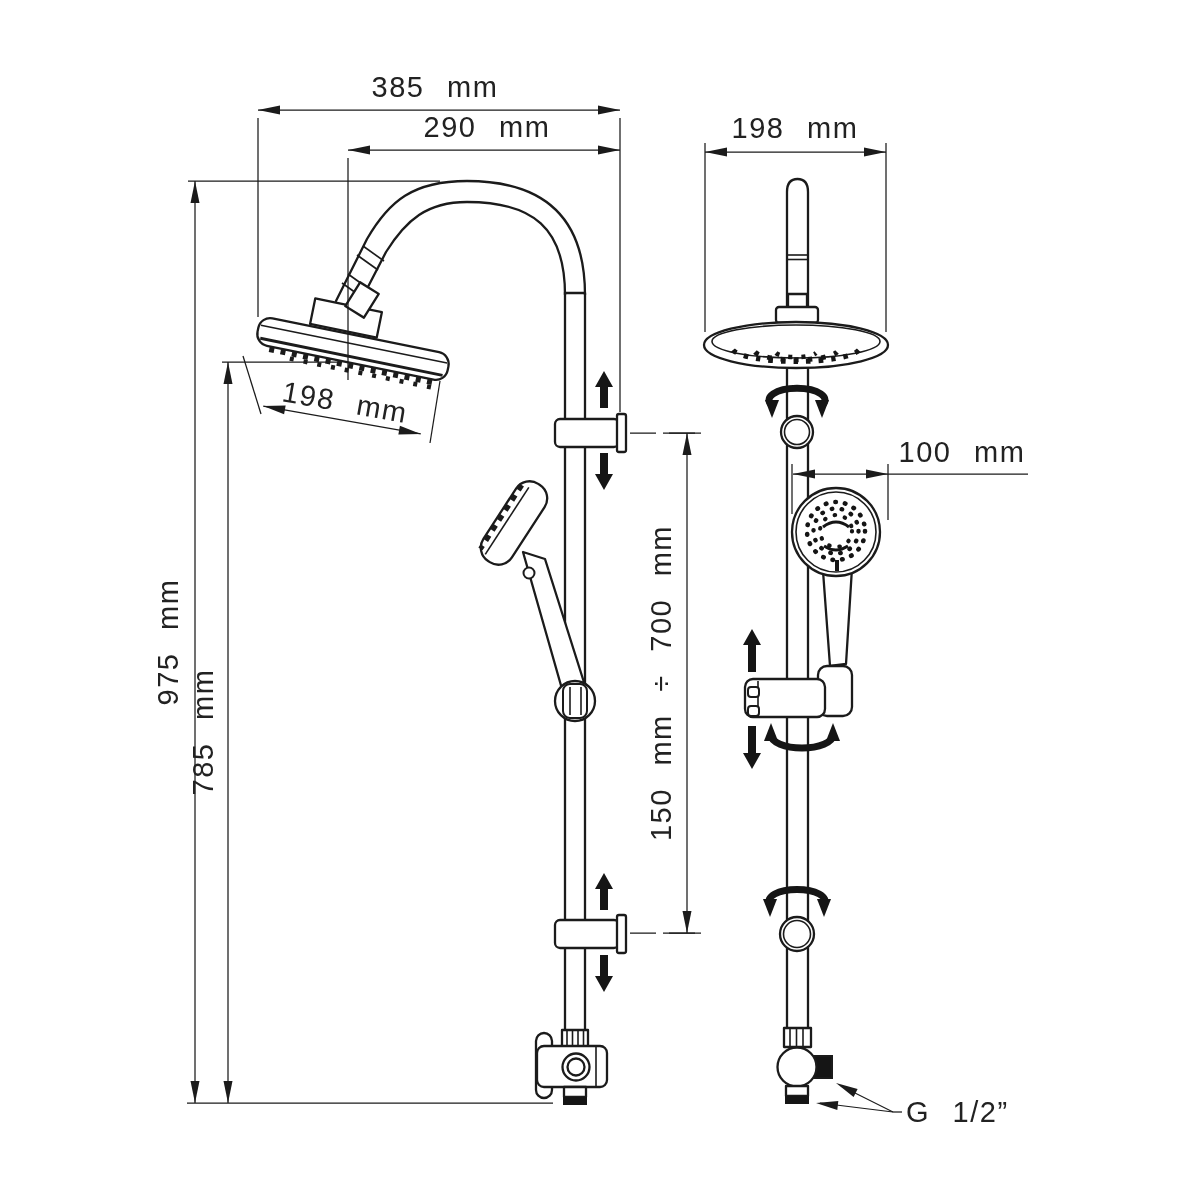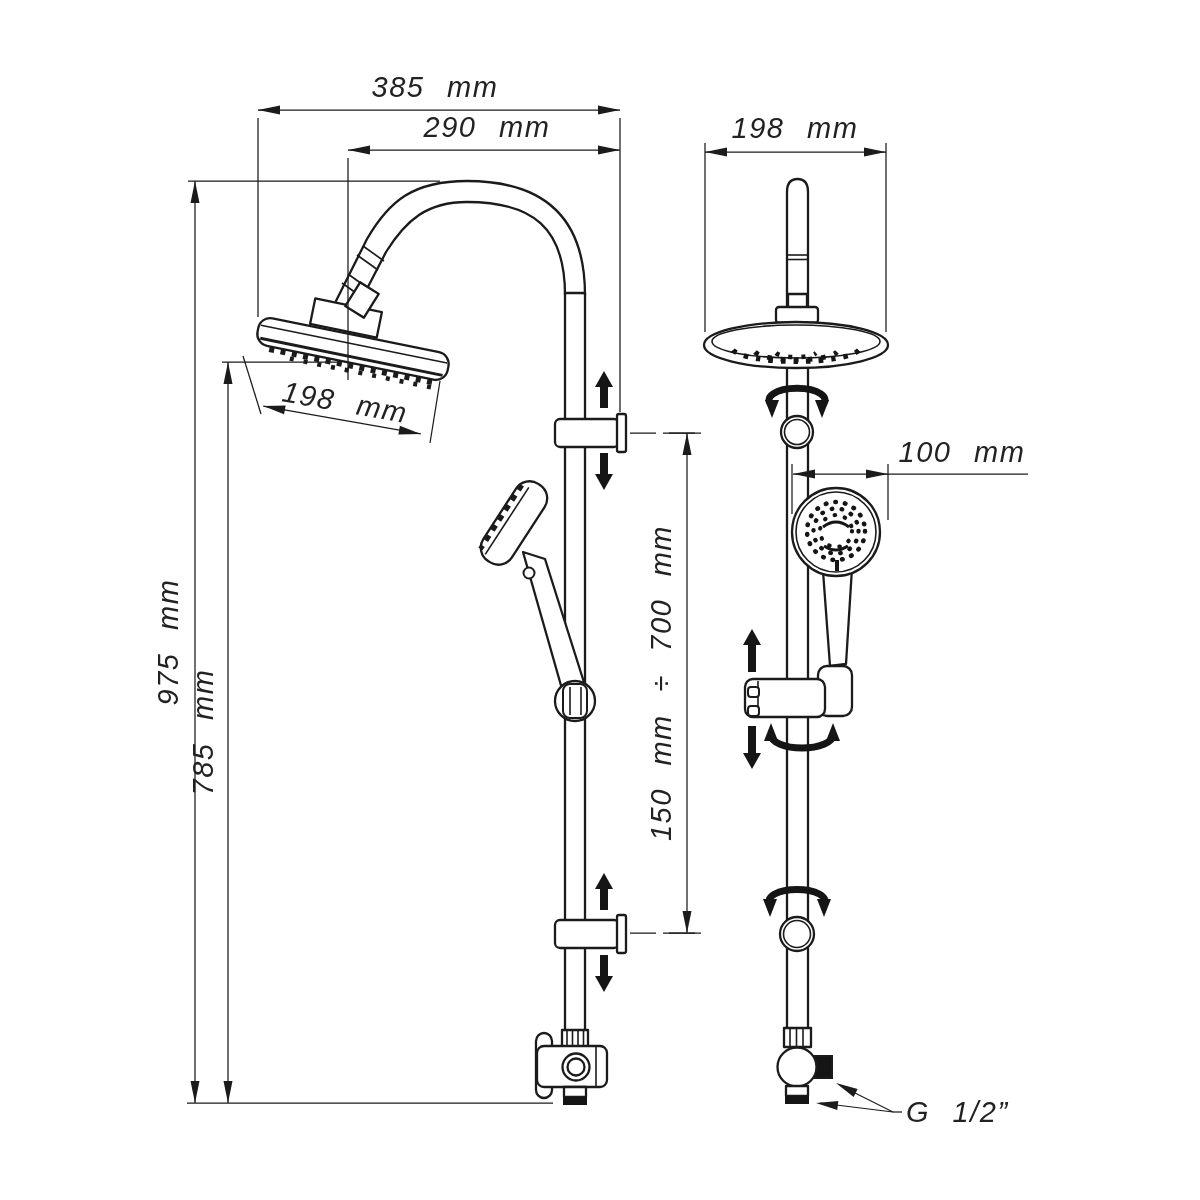--- a/index.html
+++ b/index.html
@@ -3,7 +3,7 @@
 <meta charset="utf-8">
 <style>
   html,body{margin:0;padding:0;background:#ffffff;}
-  .page{width:1200px;height:1200px;background:#fff;position:relative;overflow:hidden;font-style:italic;}
+  .page{width:1200px;height:1200px;background:#fff;position:relative;overflow:hidden;}
   svg{display:block;}
   
   .ln{stroke:#1b1b1b;stroke-width:2.3;fill:none;stroke-linecap:round;stroke-linejoin:round;}

